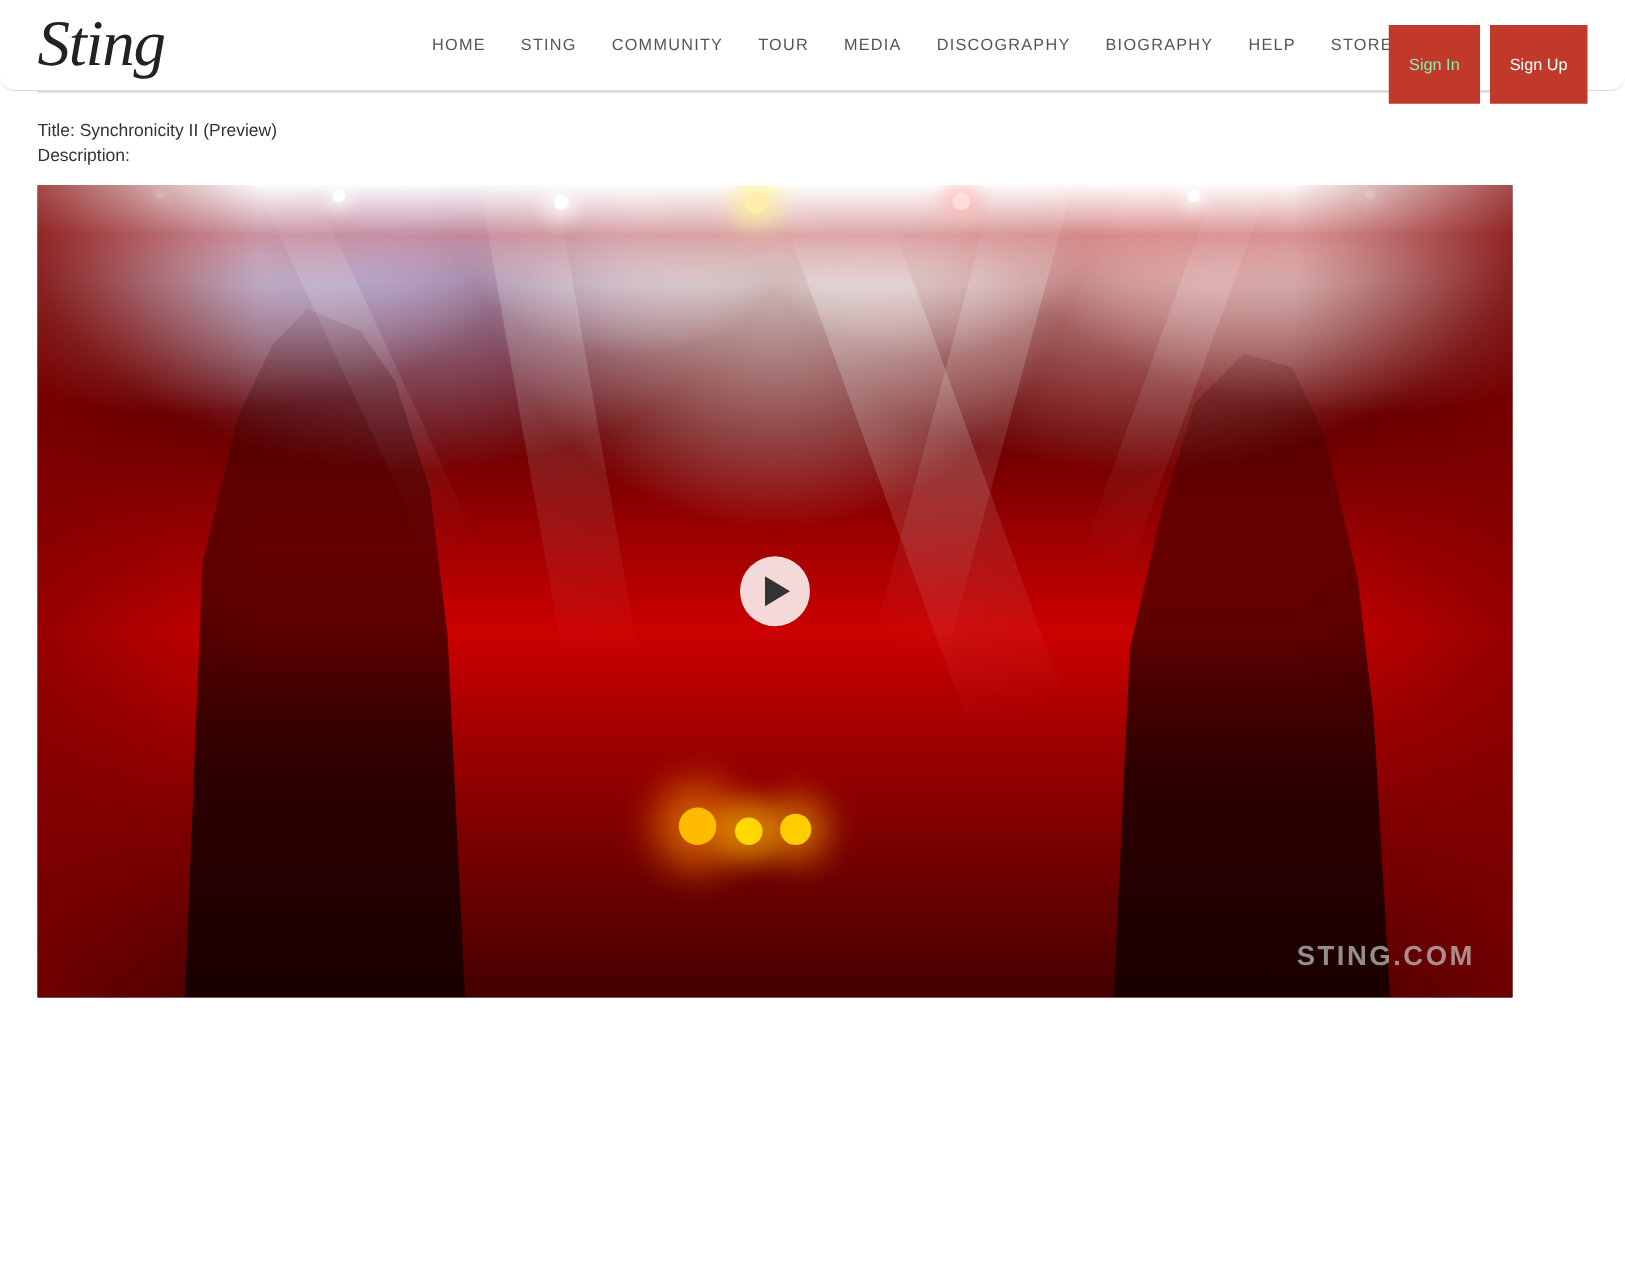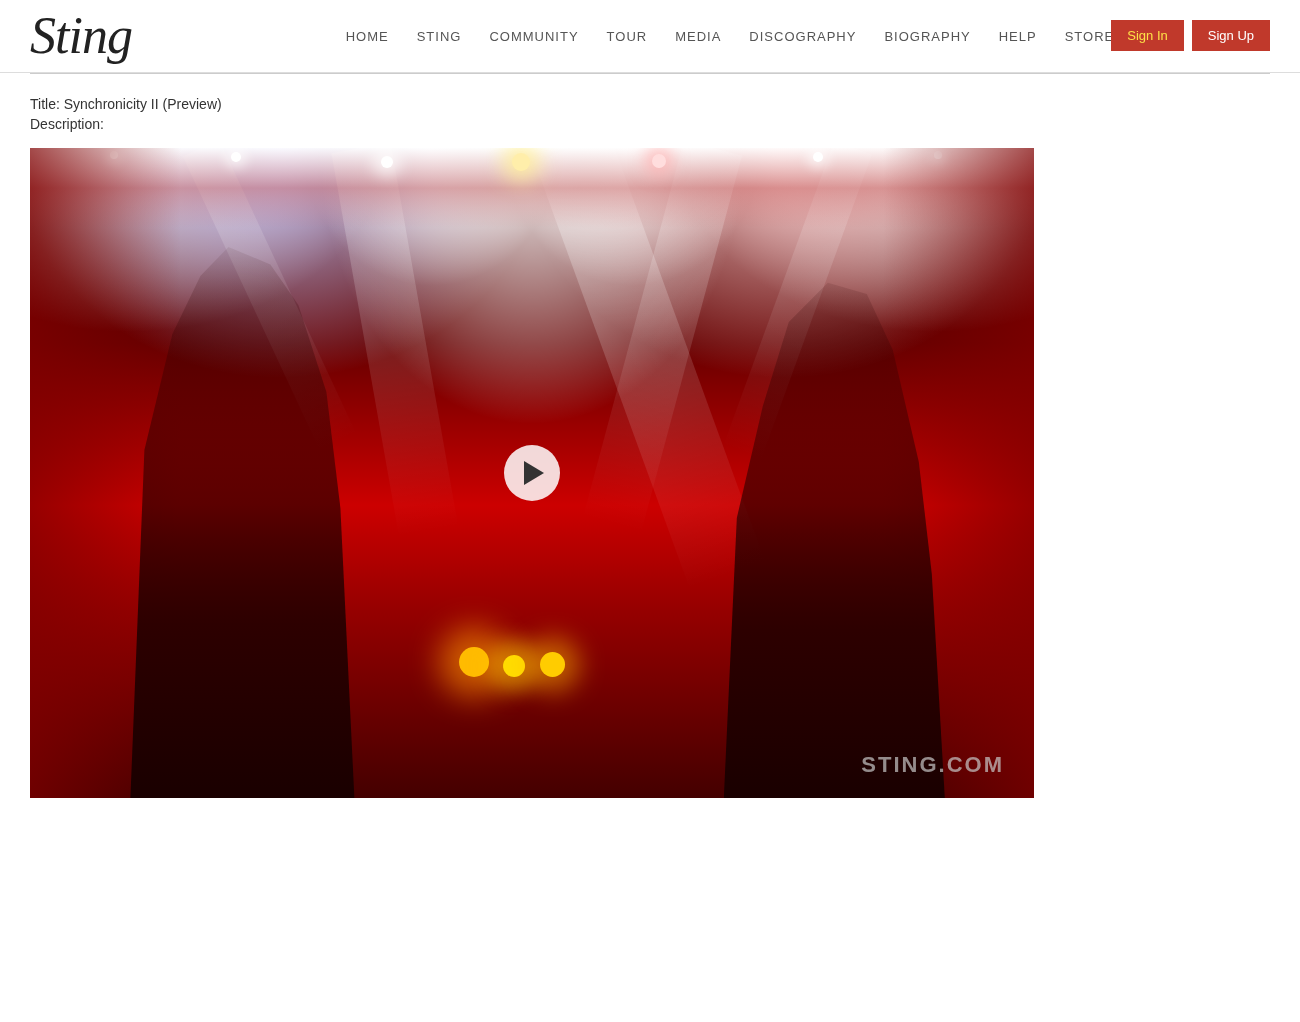--- a/index.html
+++ b/index.html
@@ -19,6 +19,7 @@
       padding: 10px 30px;
       border-bottom: 1px solid #ddd;
       position: relative;
+      border-radius: 12px;
     }
 
     .logo-area {

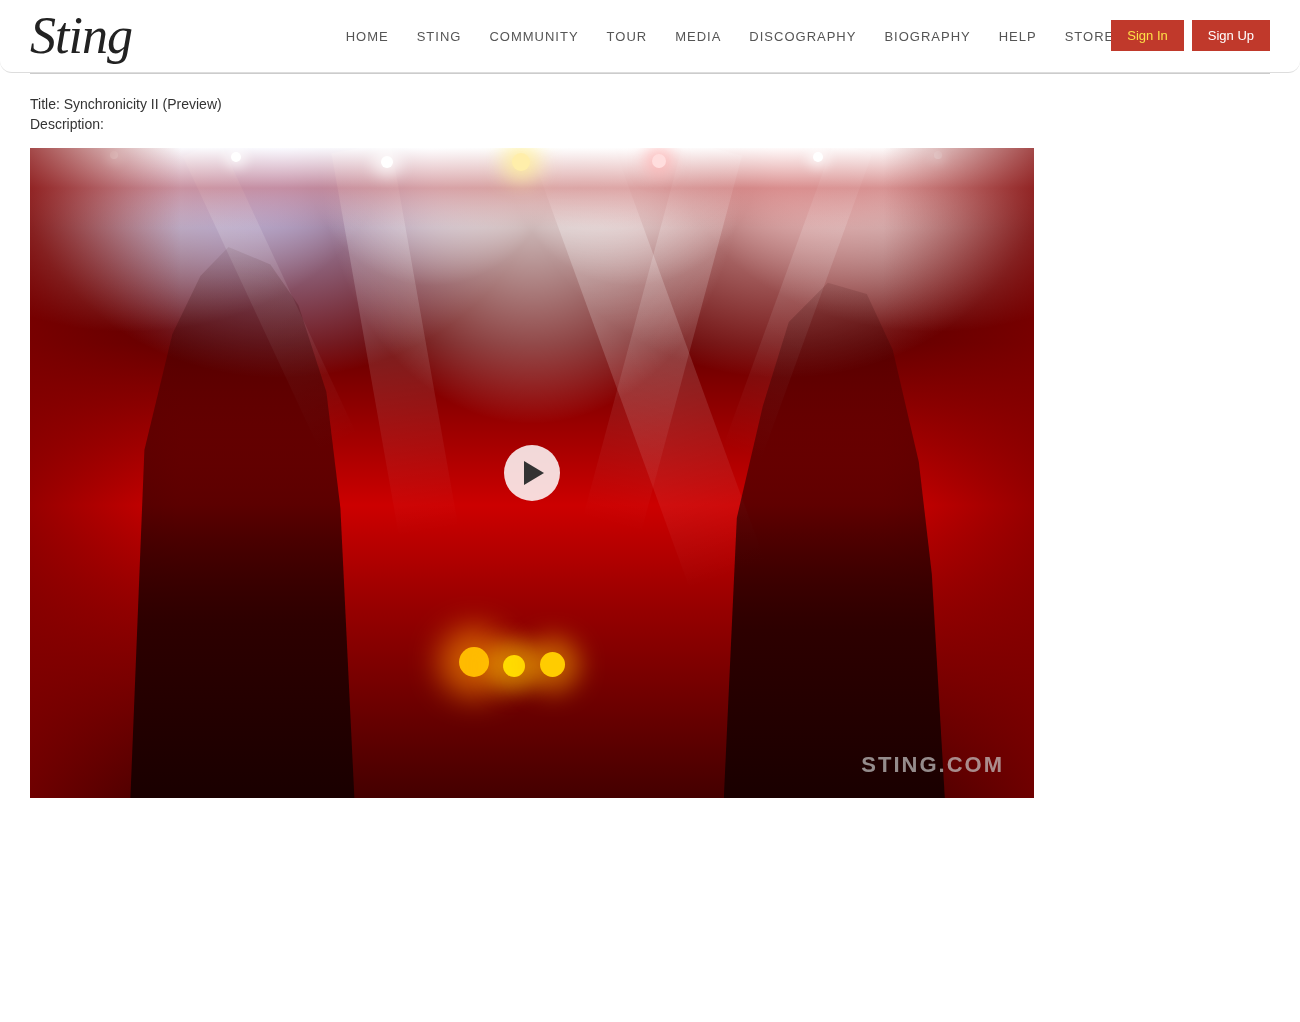--- a/index.html
+++ b/index.html
@@ -68,9 +68,9 @@
 
     .btn-signin {
       background: #c0392b;
-      color: #fde047;
+      color: #86efac;
       border: none;
-      padding: 8px 16px;
+      padding: 24px 16px;
       font-size: 13px;
       cursor: pointer;
       font-weight: 500;

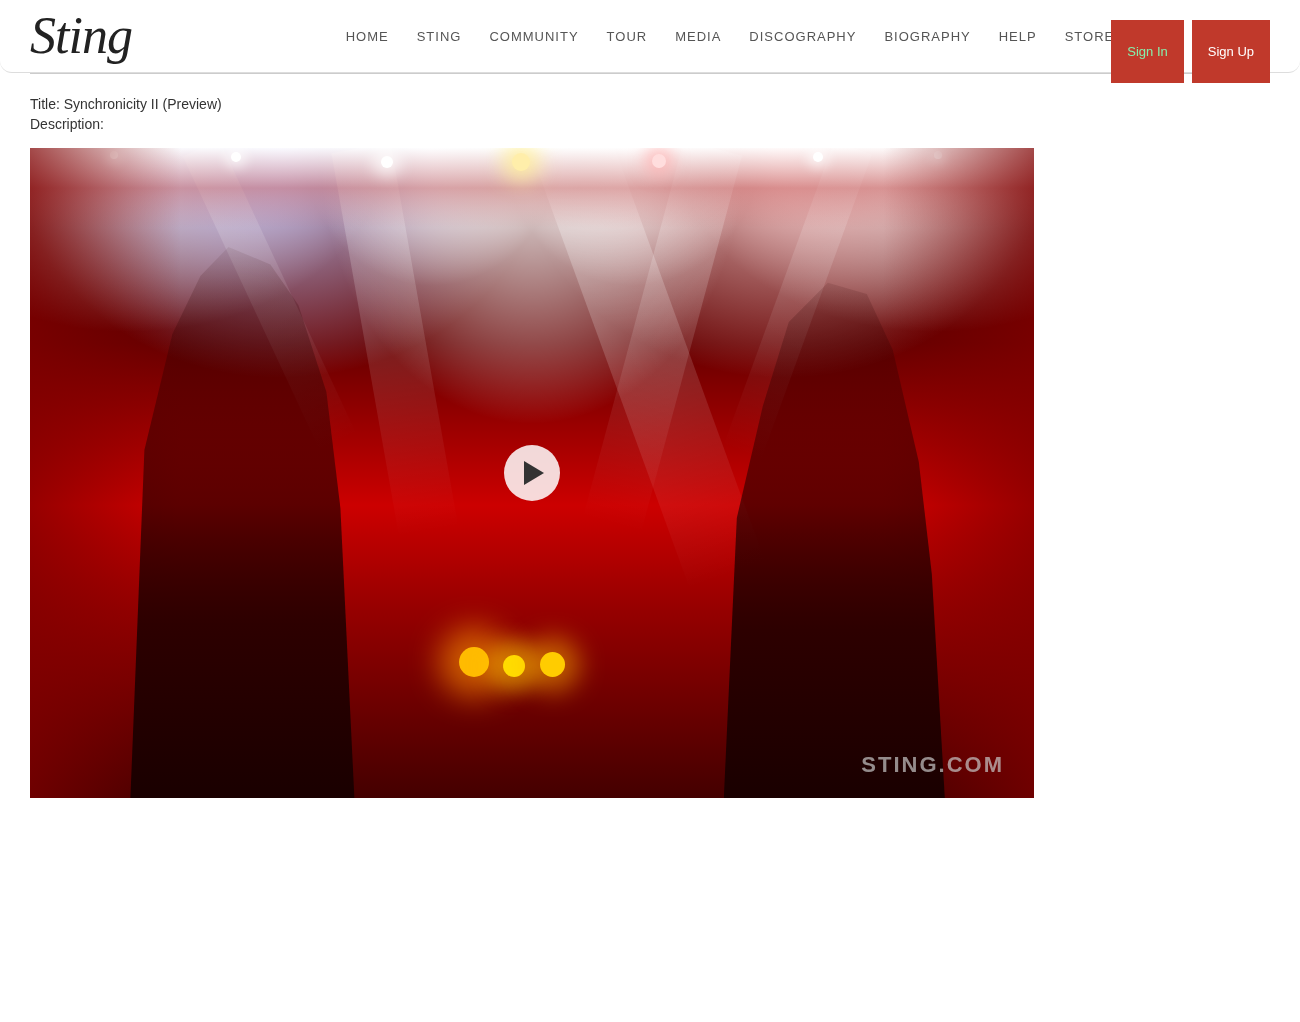--- a/index.html
+++ b/index.html
@@ -114,7 +114,7 @@
 
     
     .video-container {
-      width: 1004px;
+      width: 1180px;
       height: 650px;
       position: relative;
       overflow: hidden;

